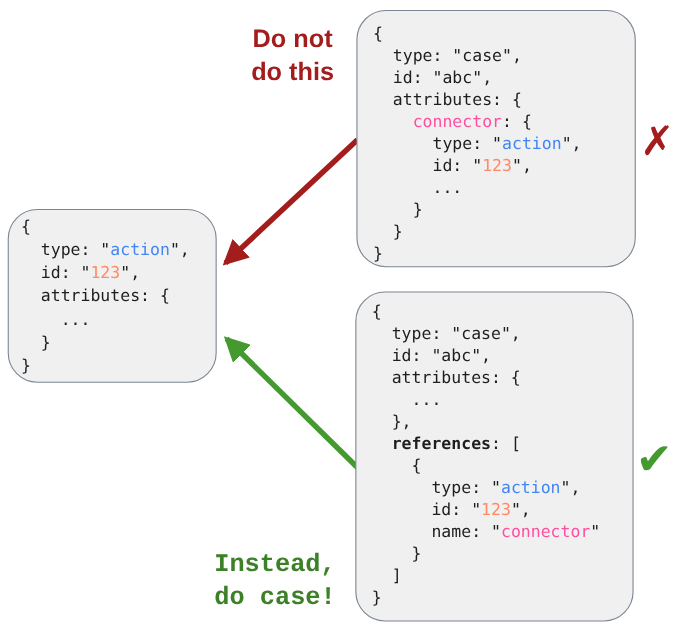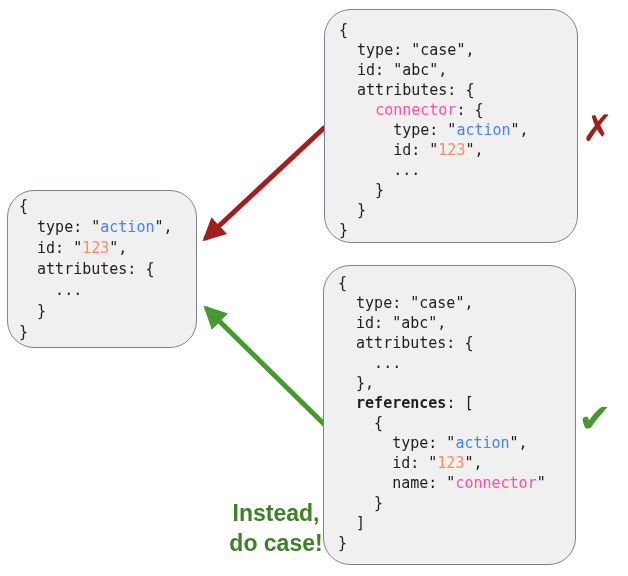--- a/index.html
+++ b/index.html
@@ -79,6 +79,10 @@
     <line x1="327" y1="427" x2="206" y2="308" class="arrow arrow-green" marker-end="url(#head-green)"></line>
   </svg>
 
+  <div class="label label-do-not">
+    <div>Do not</div>
+    <div>do this</div>
+  </div>
 
   <div class="codebox box-target"><div class="code-line"><span>{</span></div><div class="code-line"><span>  type: "</span><span style="color: var(--c-blue);">action</span><span>",</span></div><div class="code-line"><span>  id: "</span><span style="color: var(--c-orange);">123</span><span>",</span></div><div class="code-line"><span>  attributes: {</span></div><div class="code-line"><span>    ...</span></div><div class="code-line"><span>  }</span></div><div class="code-line"><span>}</span></div></div>
 

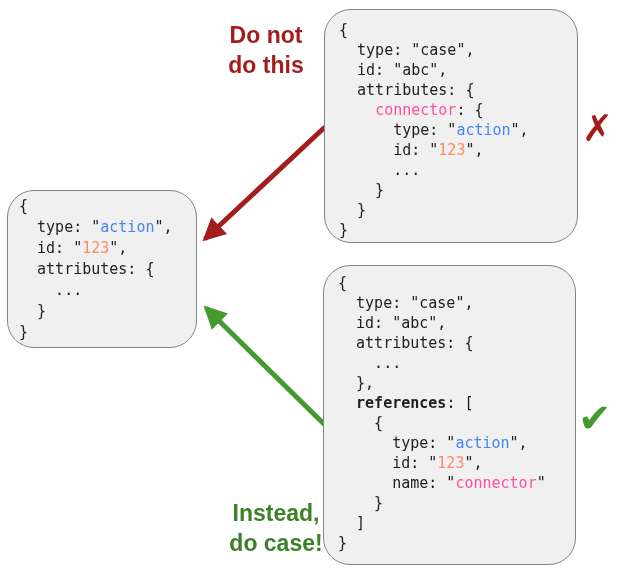--- a/index.html
+++ b/index.html
@@ -41,7 +41,7 @@
     width: 128px;
   }
   .label-do-not  { left: 202px; top: 20px;  color: var(--c-label_red); }
-  .label-instead { left: 212px; top: 498px; color: var(--c-label_green); }
+  .label-instead { left: 186px; top: 498px; color: var(--c-label_green); font-family: Liberation Mono, monospace; }
 
   
   .mark {

